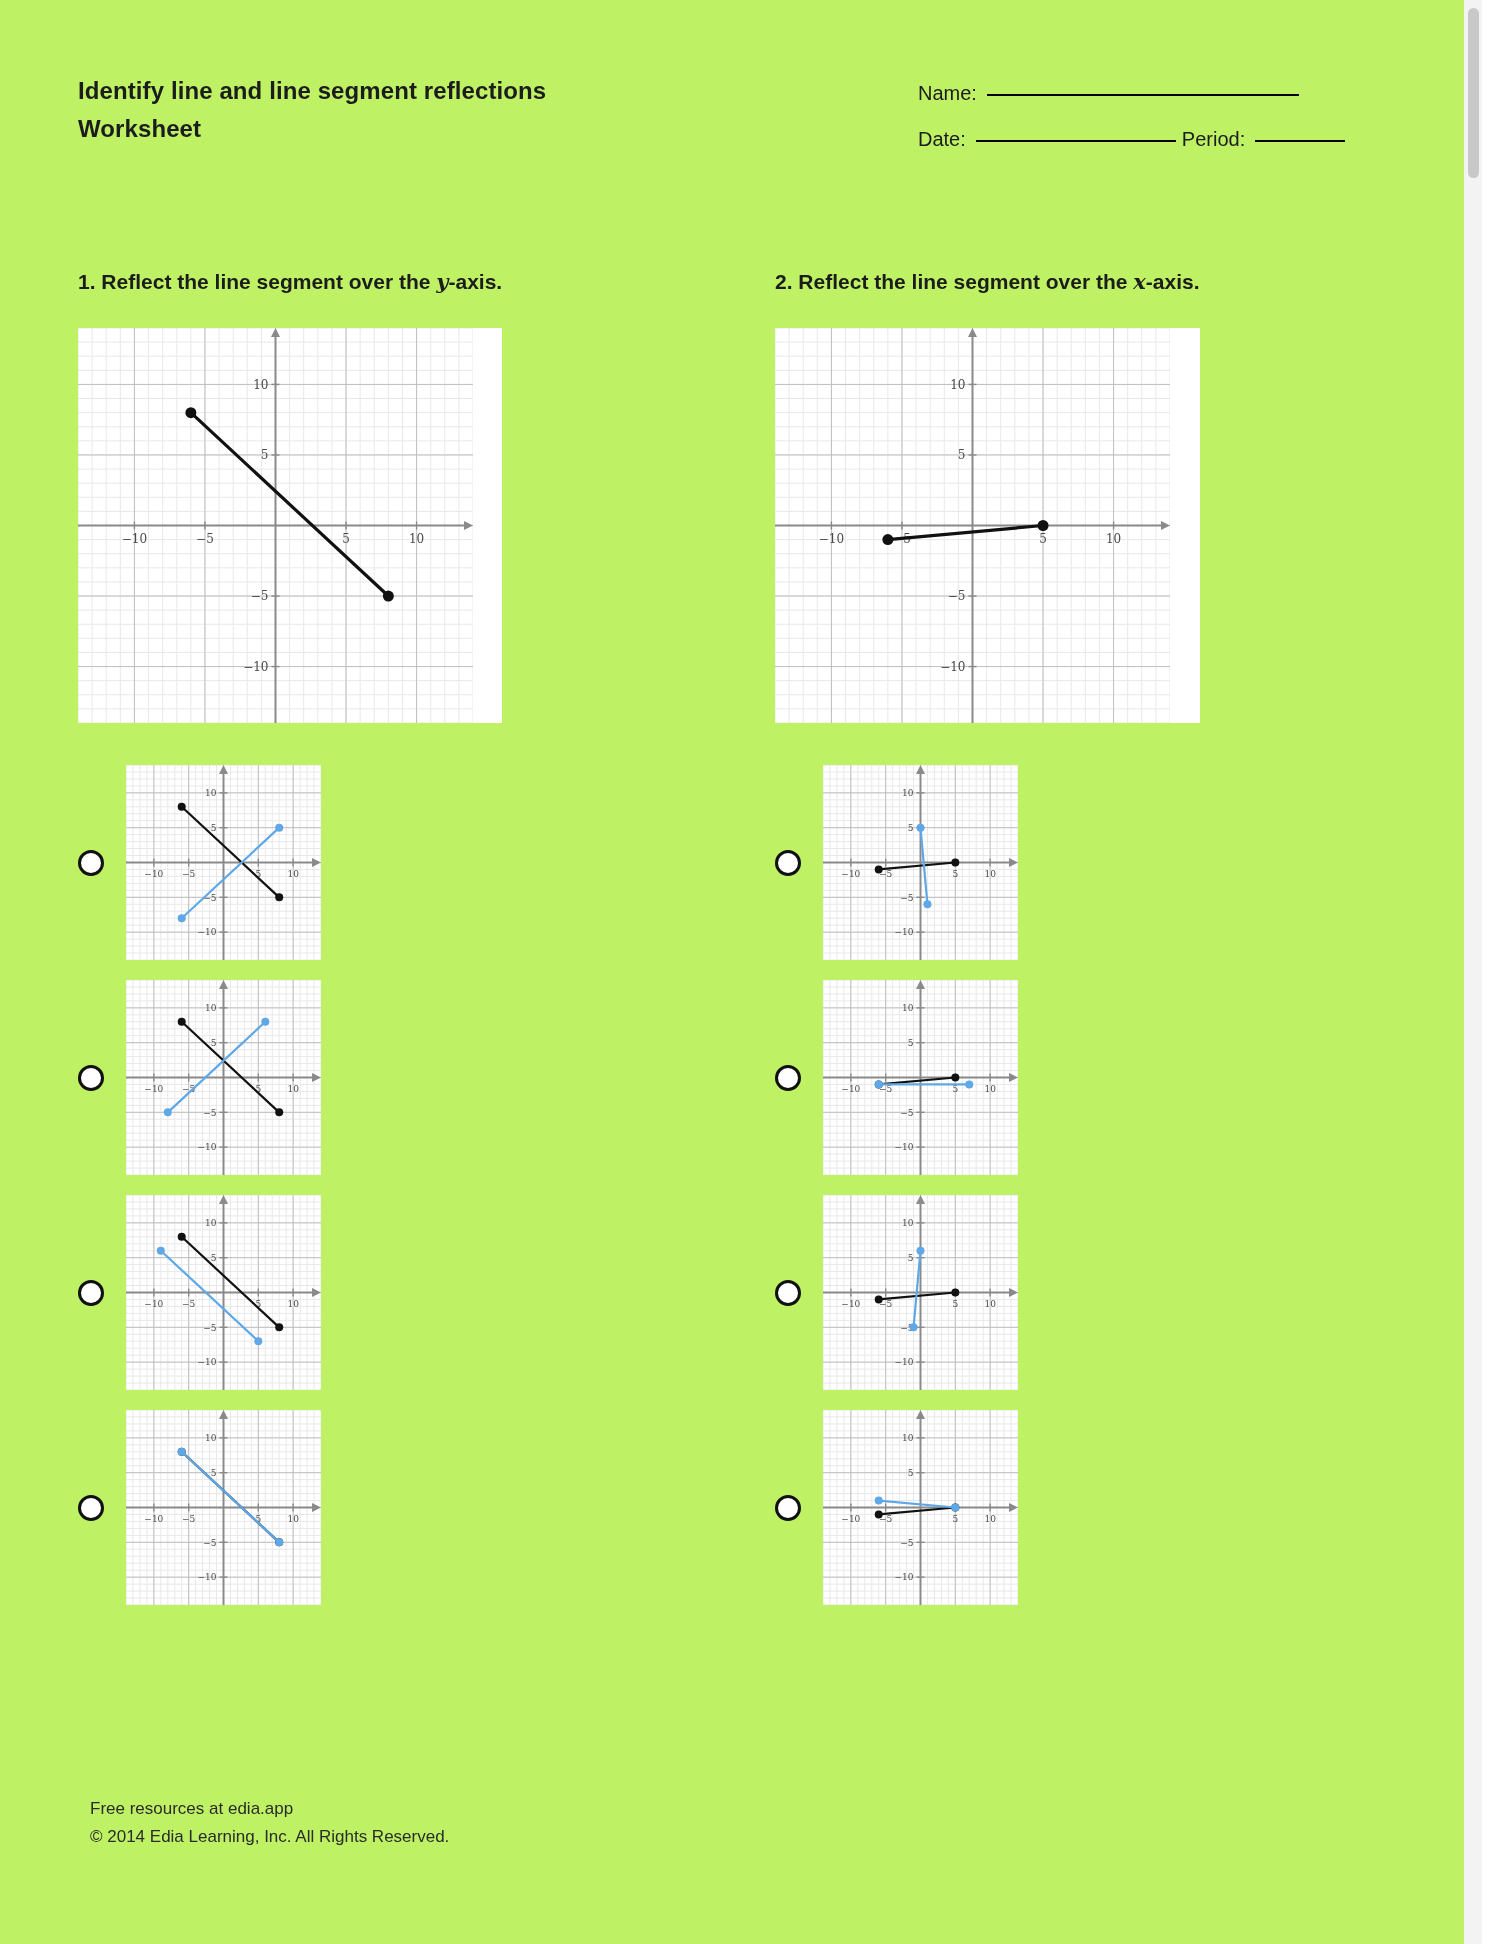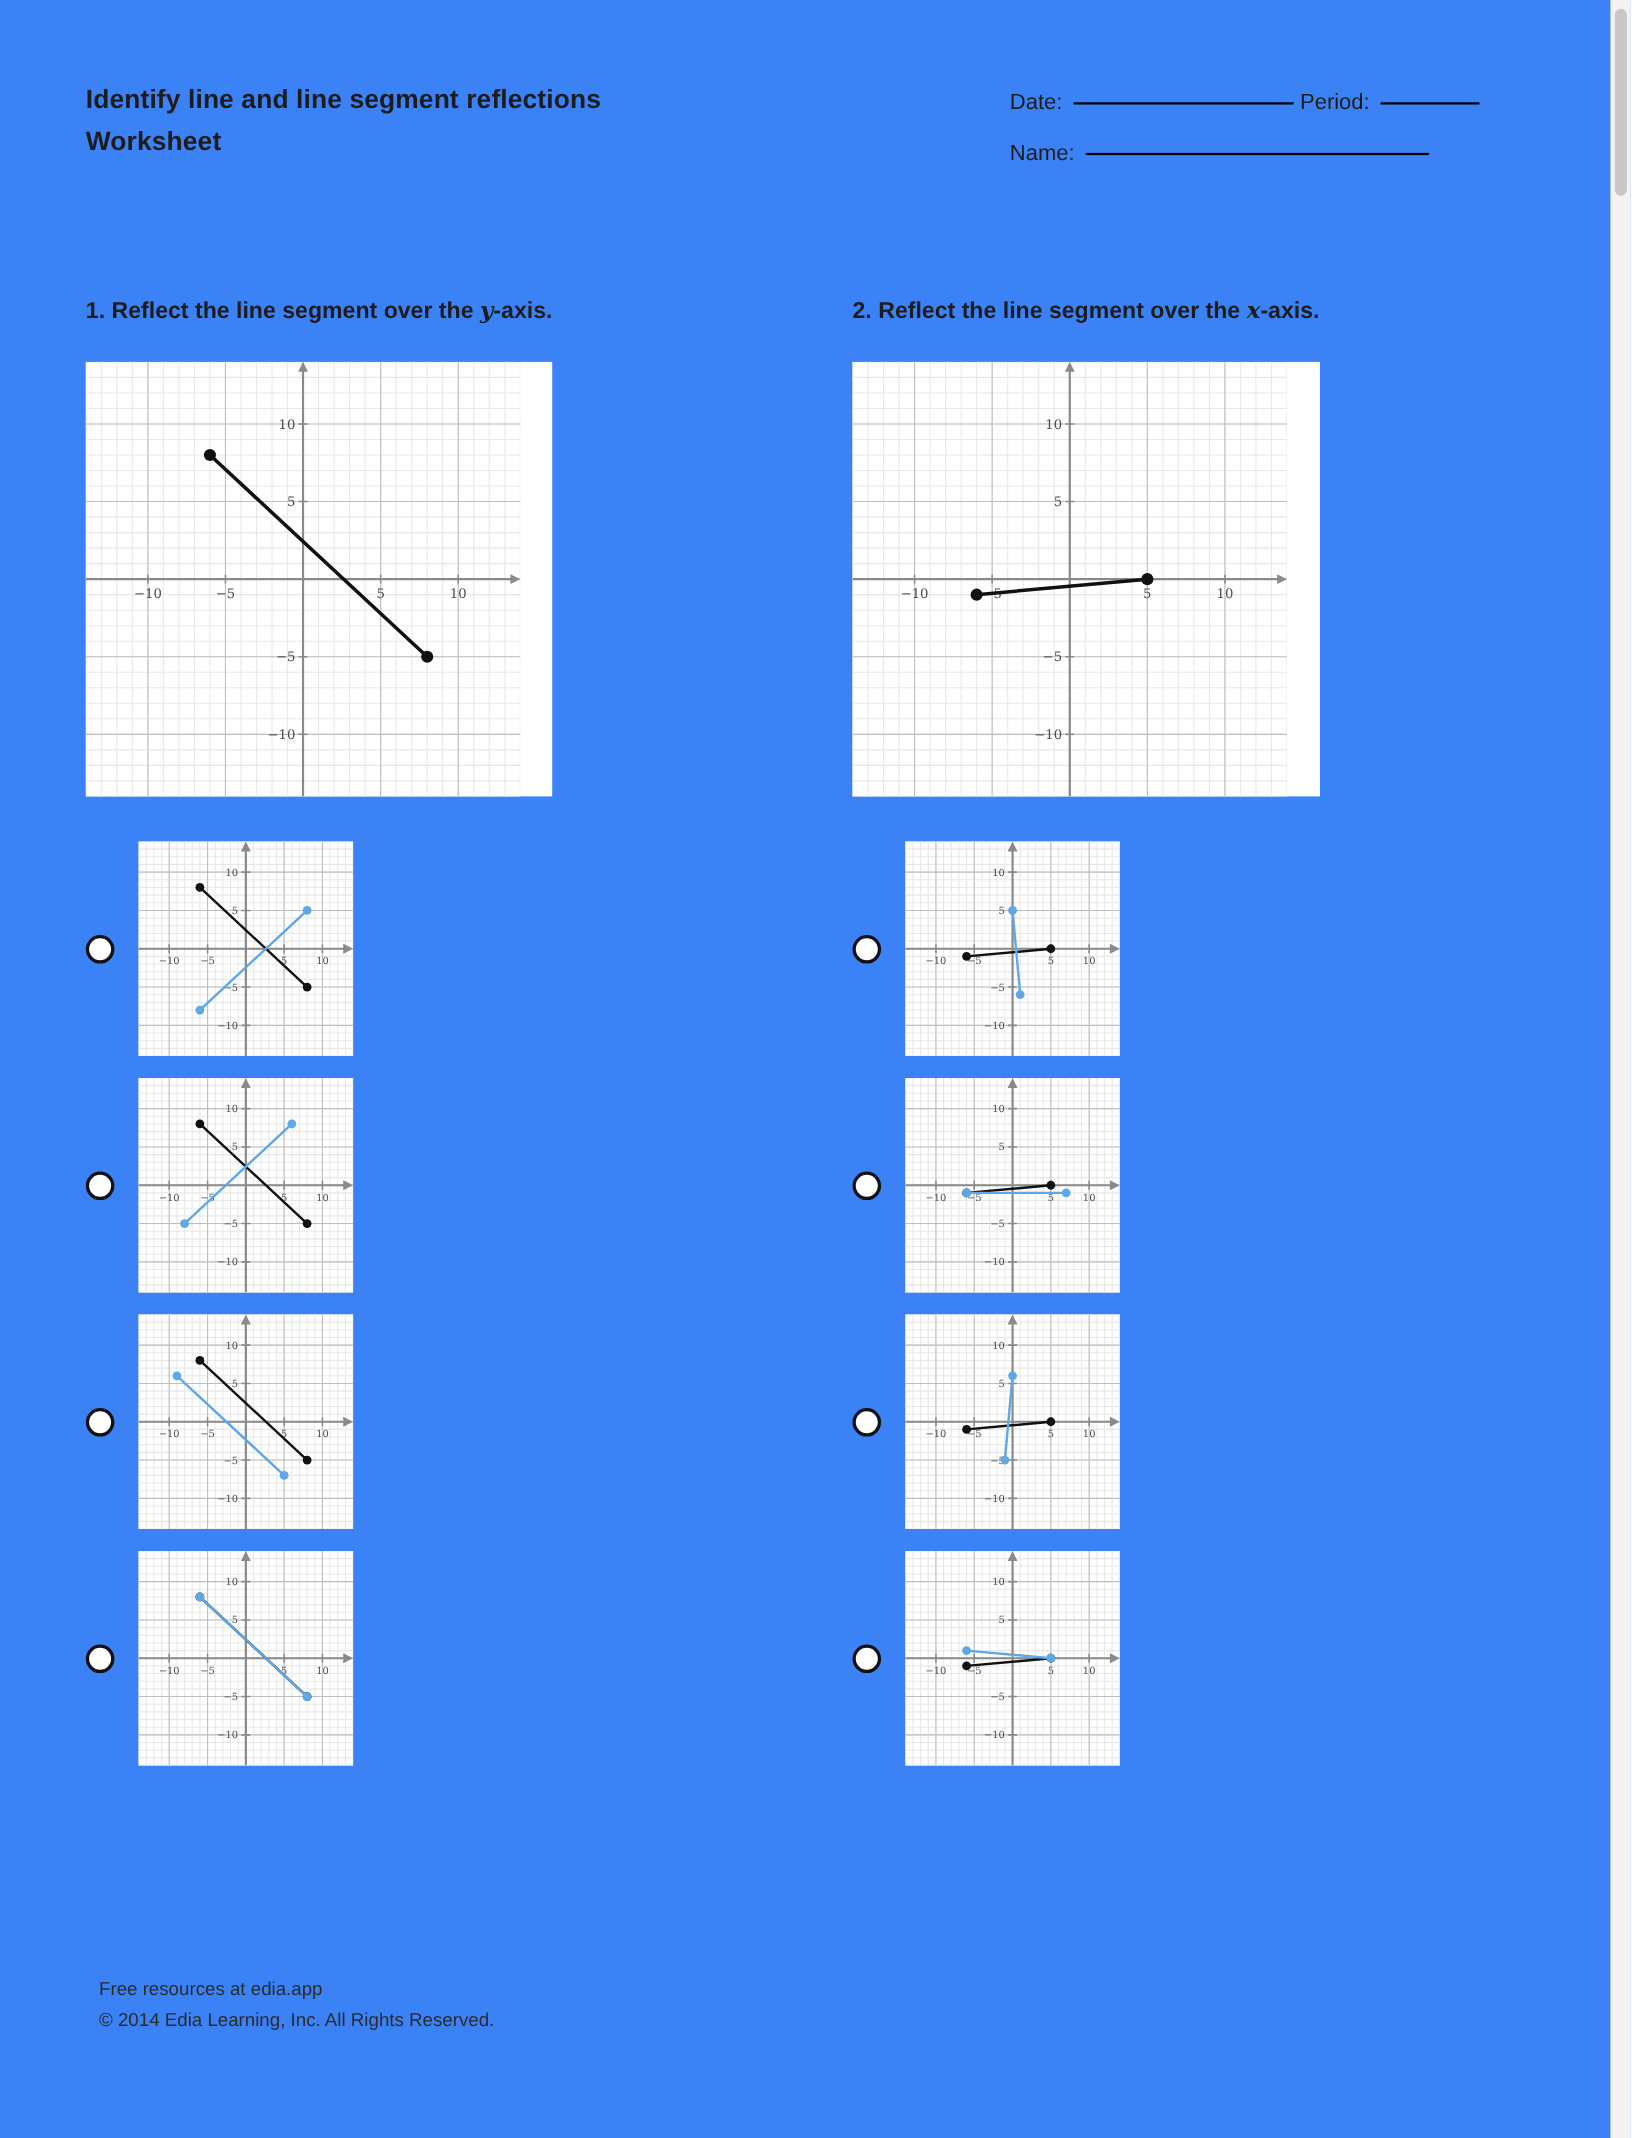--- a/index.html
+++ b/index.html
@@ -20,7 +20,7 @@
     left: 0; top: 0;
     width: 1482px;
     height: 1944px;
-    background: #3b82f6;
+    background: #bef264;
   }
   
   .scrollbar-track {

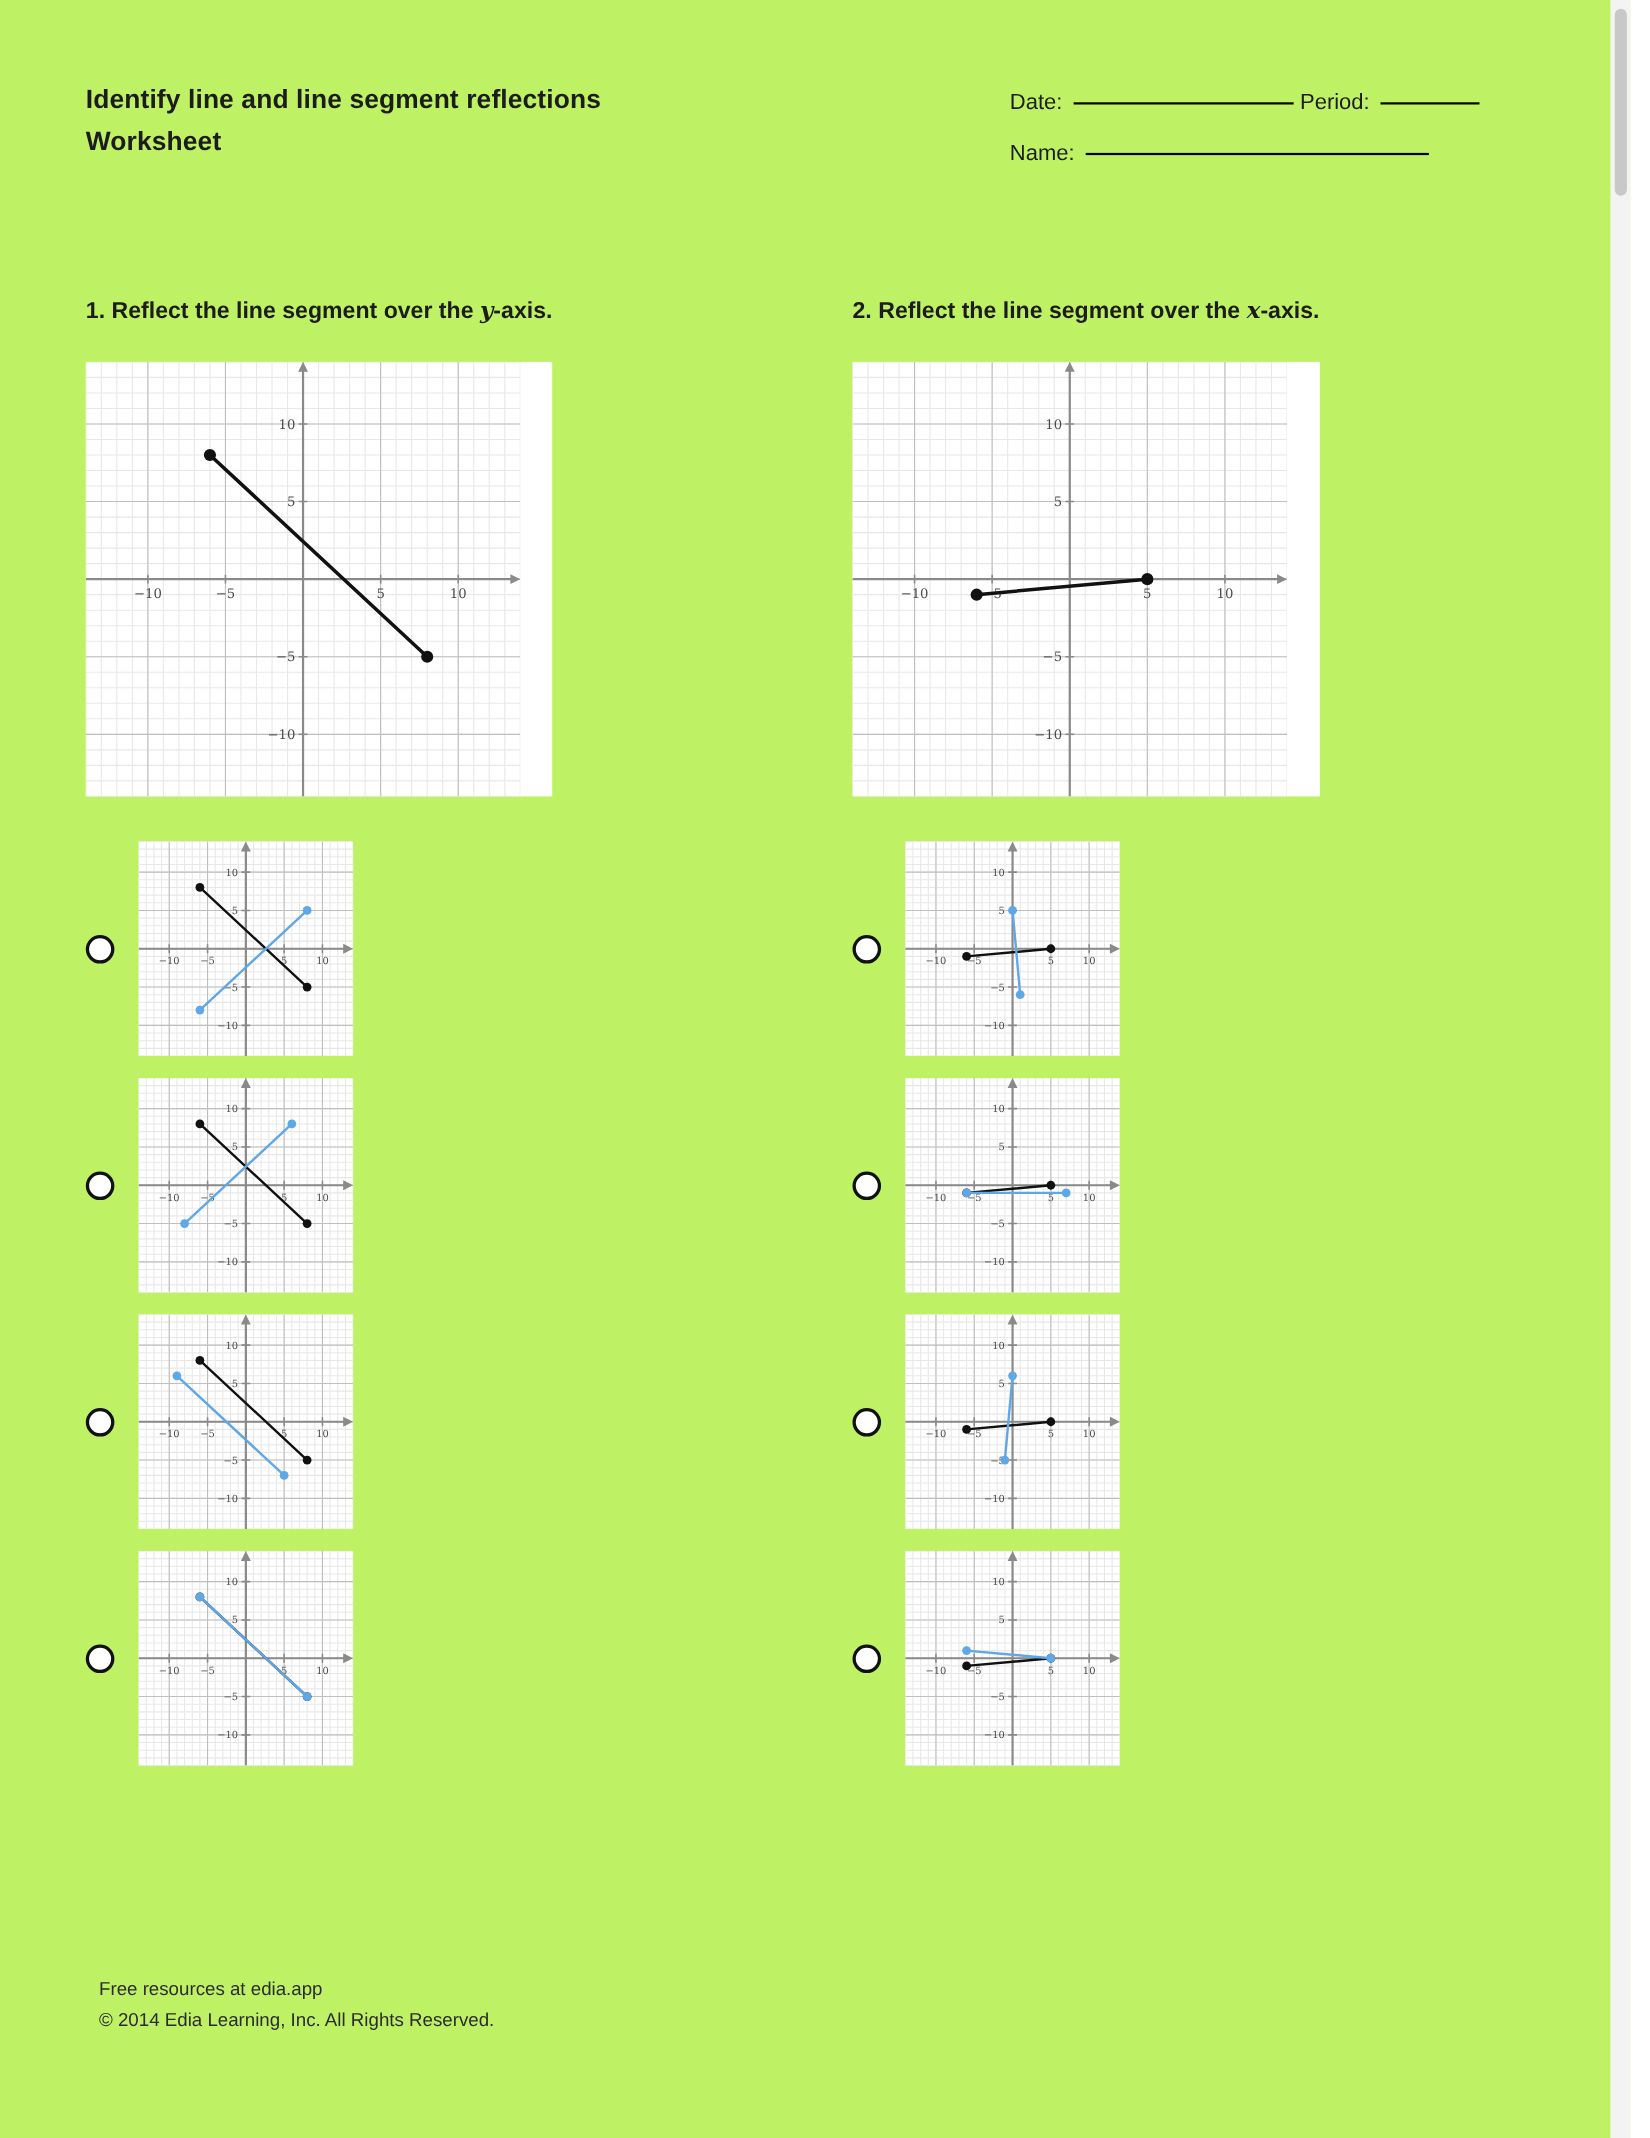--- a/index.html
+++ b/index.html
@@ -142,14 +142,14 @@
 
     <div class="namebox">
       <div class="field-row">
+        <span class="field-label">Name:</span>
+        <span class="rule rule-name"></span>
+      </div>
+      <div class="field-row">
         <span class="field-label">Date:</span>
         <span class="rule rule-date"></span>
         <span class="field-label">Period:</span>
         <span class="rule rule-period"></span>
-      </div>
-      <div class="field-row">
-        <span class="field-label">Name:</span>
-        <span class="rule rule-name"></span>
       </div>
     </div>
   </div>

